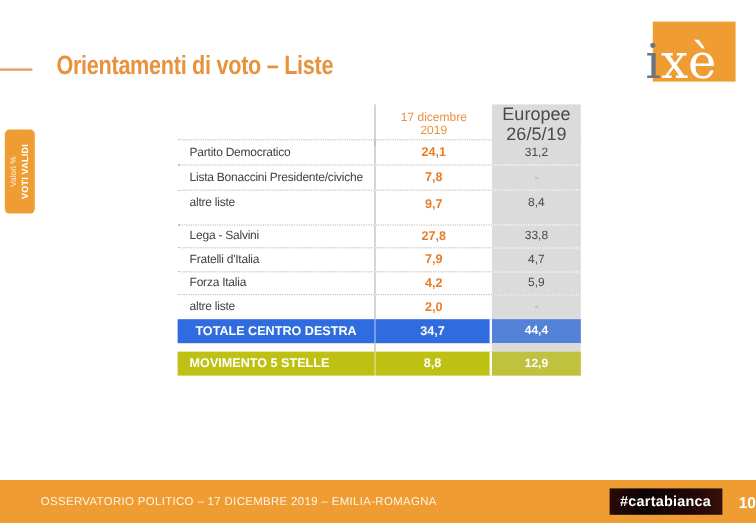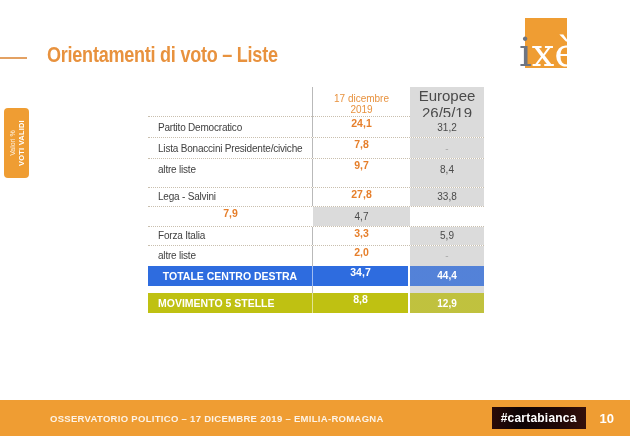--- a/index.html
+++ b/index.html
@@ -16,7 +16,7 @@
     transform:scaleX(0.82); transform-origin:left center; white-space:nowrap;
   }
   
-  .logo { position:absolute; left:525px; top:18px; width:42px; height:50px; background:var(--orange,#EF9D33); }
+  .logo { position:absolute; left:544px; top:18px; width:69px; height:50px; background:var(--orange,#EF9D33); }
   .logo-text {
     position:absolute; left:-6px; bottom:-4px; font-family:"DejaVu Serif", serif;
     font-size:40px; line-height:1; white-space:nowrap;

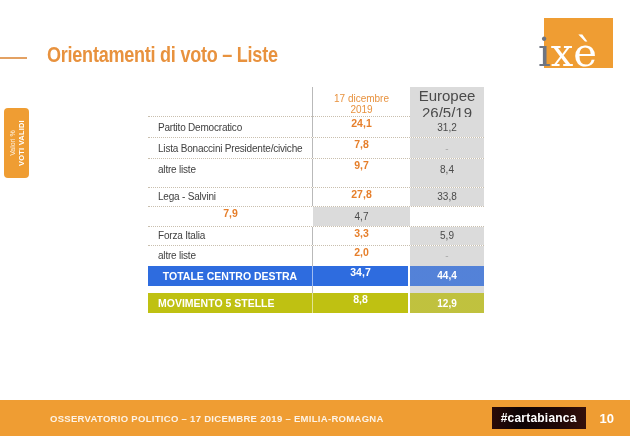--- a/index.html
+++ b/index.html
@@ -48,7 +48,7 @@
     border-right:1px solid #b9b9b9; white-space:nowrap; overflow:hidden;
   }
   .c-v1 {
-    display:flex; justify-content:center;
+    display:flex; align-items:center; justify-content:center;
     font-size:10.5px; font-weight:bold; color:var(--value-orange,#E67F2B);
   }
   .c-v2 {

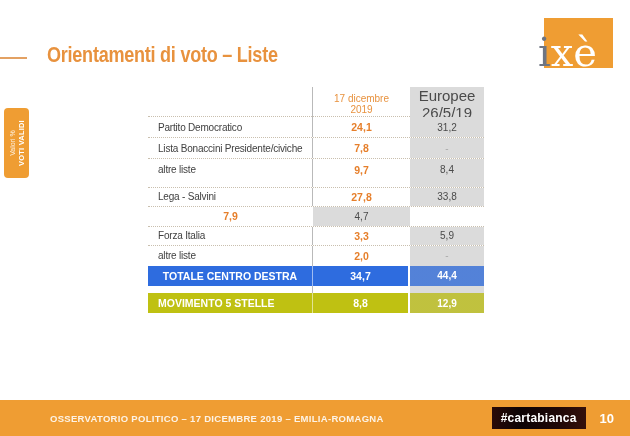--- a/index.html
+++ b/index.html
@@ -150,6 +150,7 @@
         <div class="c-v2">33,8</div>
       </div>
       <div class="row item small divider">
+        <div class="c-label">Fratelli d'Italia</div>
         <div class="c-v1">7,9</div>
         <div class="c-v2">4,7</div>
       </div>

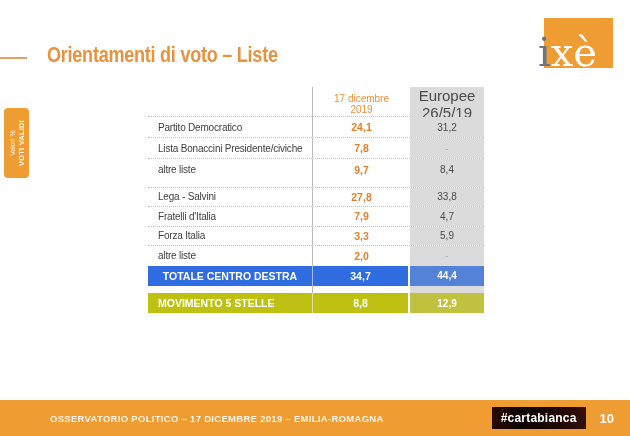--- a/index.html
+++ b/index.html
@@ -156,7 +156,7 @@
       </div>
       <div class="row item small divider">
         <div class="c-label">Forza Italia</div>
-        <div class="c-v1">3,3</div>
+        <div class="c-v1">4,2</div>
         <div class="c-v2">5,9</div>
       </div>
       <div class="row item small">

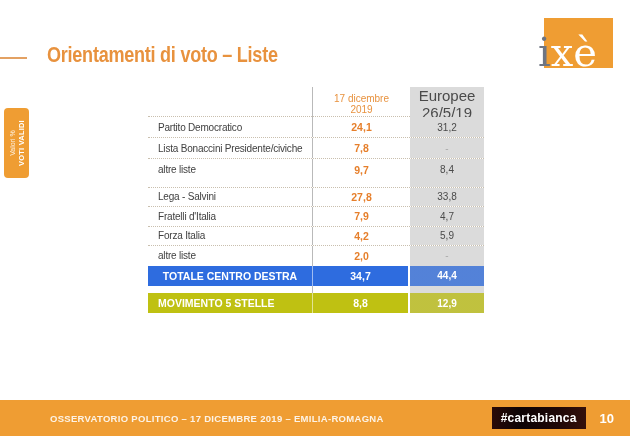--- a/index.html
+++ b/index.html
@@ -82,7 +82,7 @@
     background:var(--orange,#EF9D33); display:flex; align-items:center;
   }
   .footer-left {
-    margin-left:50px; font-size:9.5px; font-weight:bold;
+    margin-left:34px; font-size:9.5px; font-weight:normal;
     color:rgba(255,255,255,.88); letter-spacing:.3px; white-space:nowrap;text-align:center;
   }
   .footer-right { margin-left:auto; margin-right:16px; display:flex; align-items:center; gap:14px;justify-content:center; }

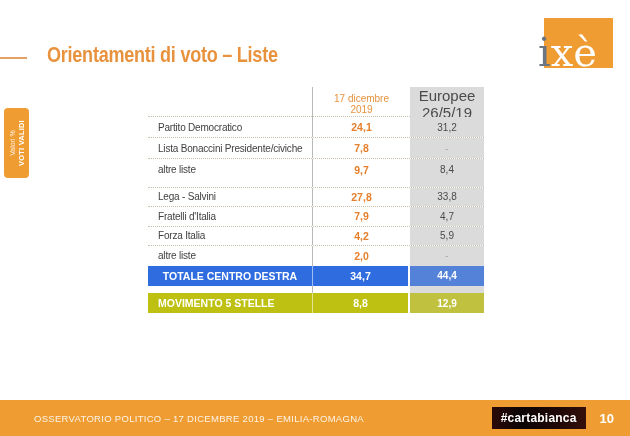--- a/index.html
+++ b/index.html
@@ -85,7 +85,7 @@
     margin-left:34px; font-size:9.5px; font-weight:normal;
     color:rgba(255,255,255,.88); letter-spacing:.3px; white-space:nowrap;text-align:center;
   }
-  .footer-right { margin-left:auto; margin-right:16px; display:flex; align-items:center; gap:14px;justify-content:center; }
+  .footer-right { margin-left:auto; margin-right:0; display:flex; align-items:center; gap:14px;justify-content:center; }
   .hashtag {
     background:linear-gradient(90deg,#2a0a08,#0d0405 30%,#1e0706 70%,#35100b);
     color:#fff; font-weight:bold; font-size:12px; padding:4px 9px; letter-spacing:.2px;

